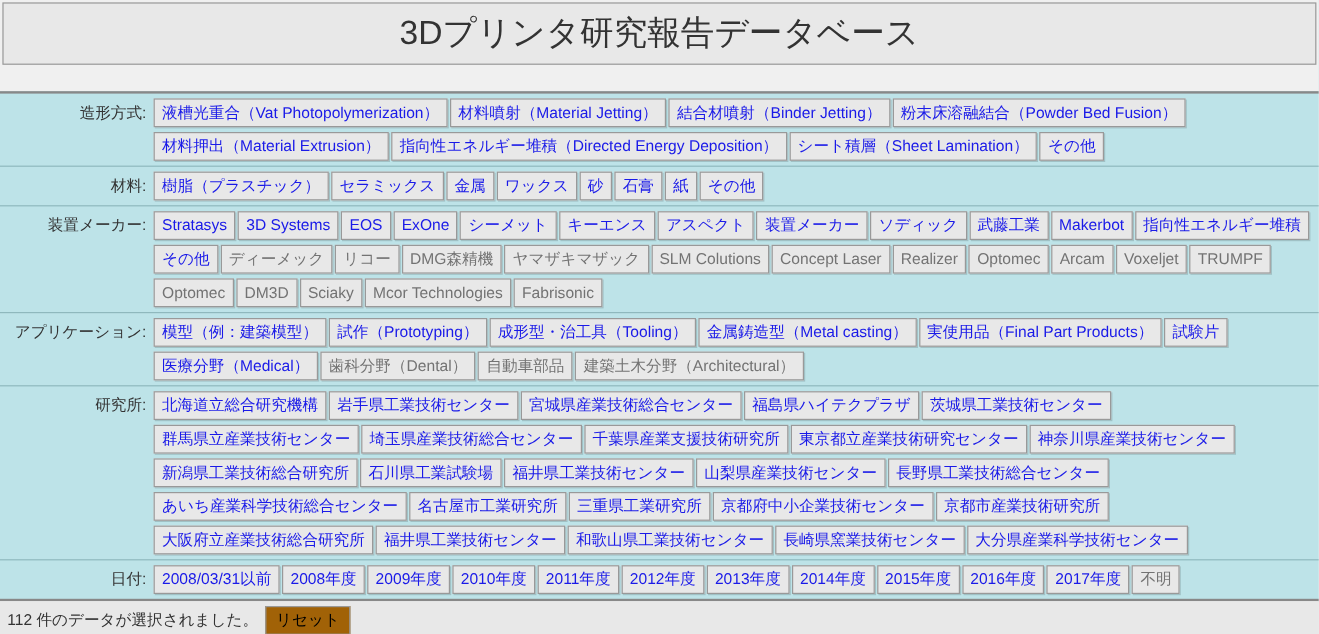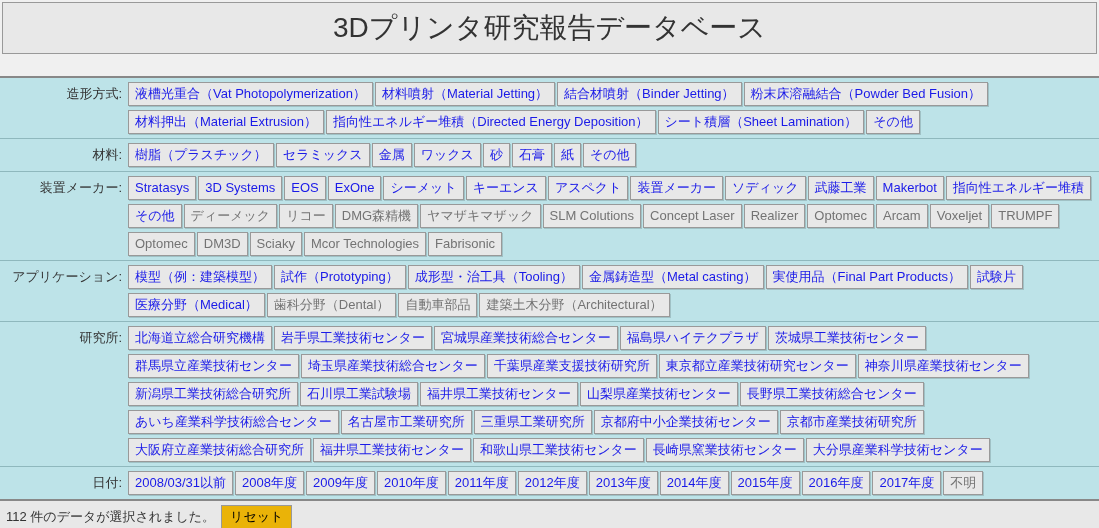--- a/index.html
+++ b/index.html
@@ -80,7 +80,7 @@
 .reset-btn {
   padding: 2px 8px;
   border: 1px solid #999;
-  background: #eab308;
+  background: #a16207;
   cursor: pointer;
   font-size: 13px;
 }

